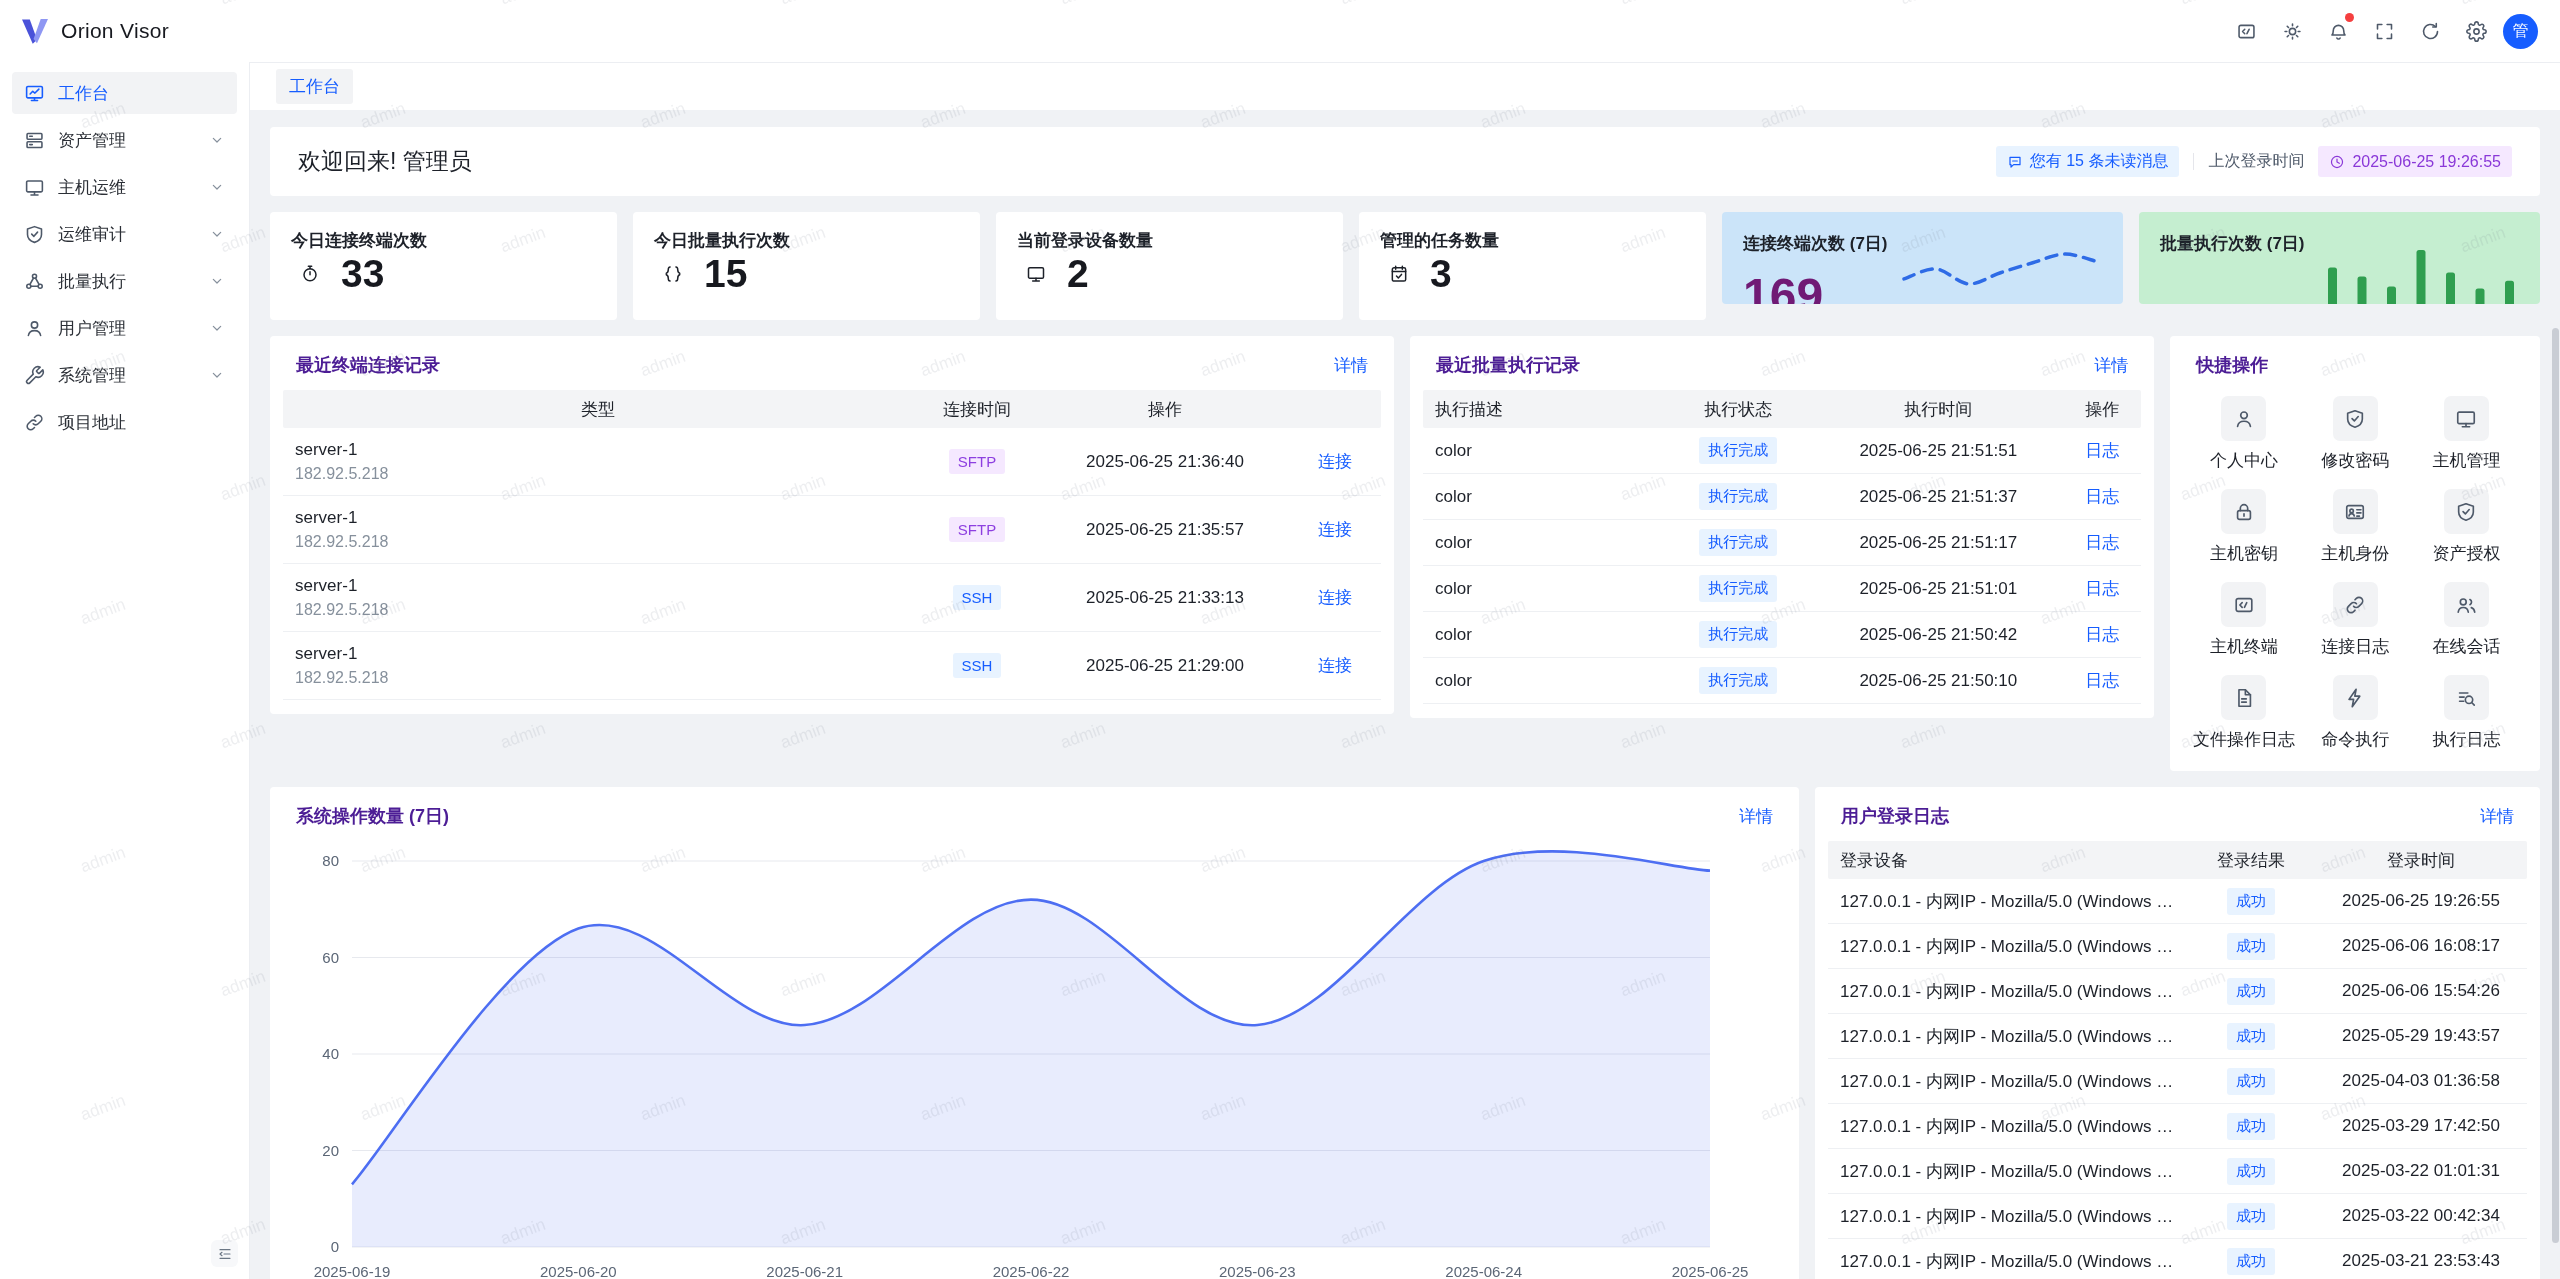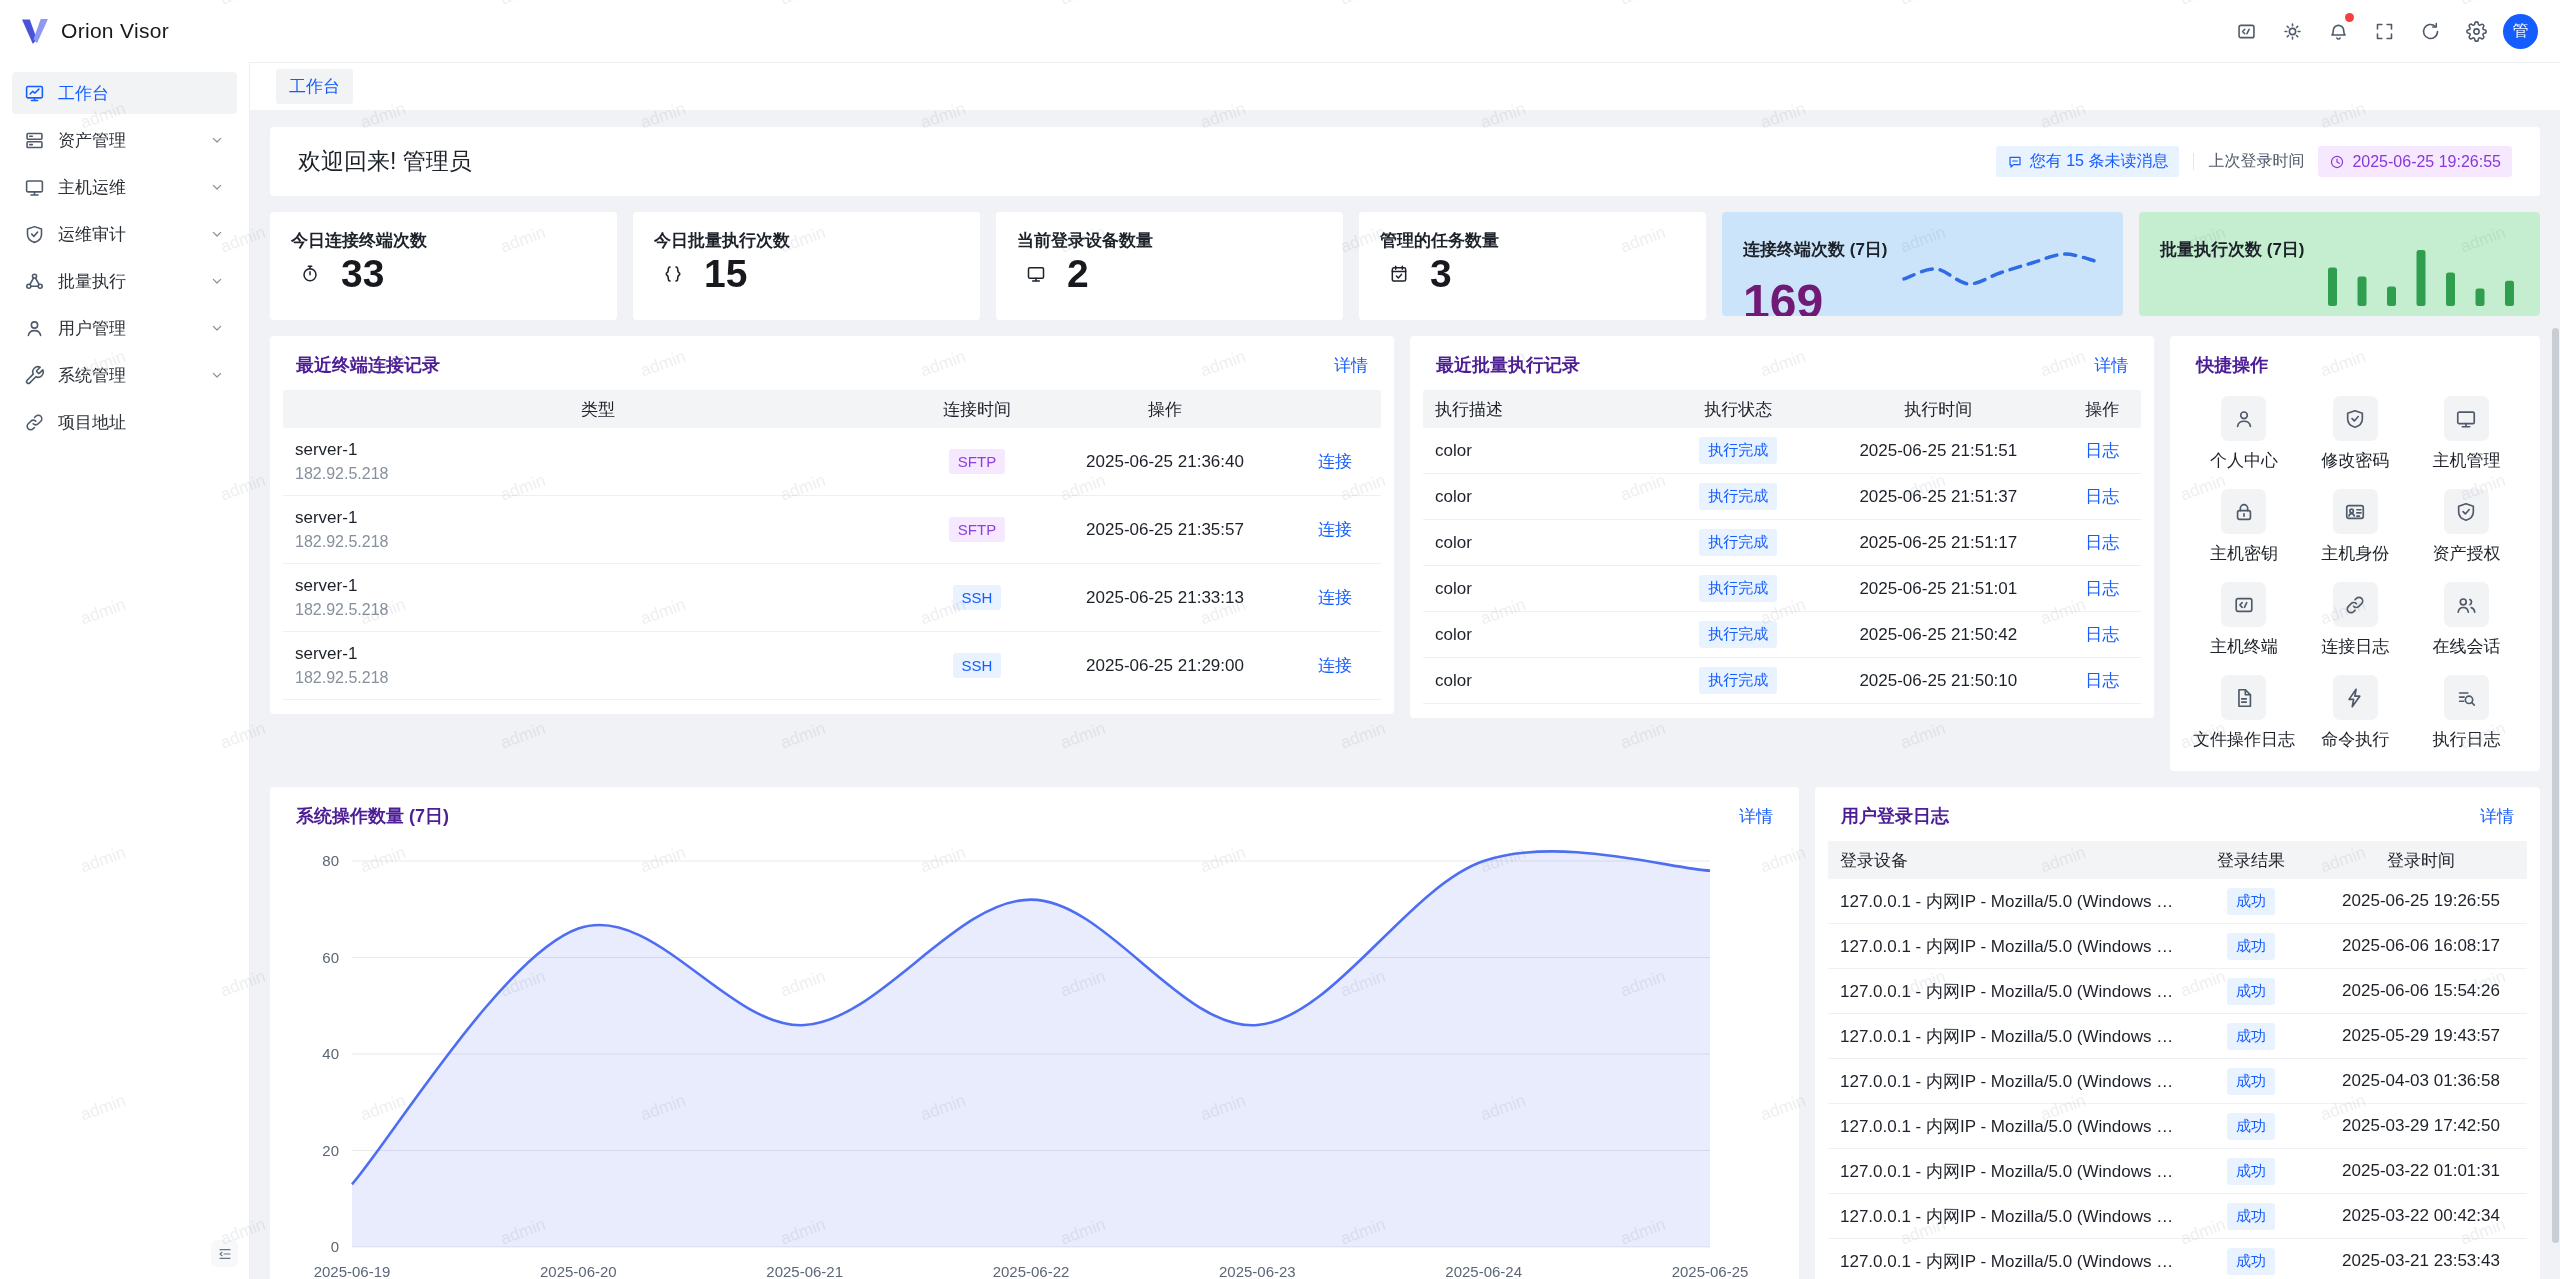--- a/index.html
+++ b/index.html
@@ -60,7 +60,7 @@
   .stat-chip { width: 37px; height: 37px; border-radius: 9px; display: flex; align-items: center; justify-content: center; }
   .stat-chip svg { width: 20px; height: 20px; }
   .stat-num { font-size: 39px; font-weight: 600; color: #17191f; }
-  .trend-card { flex: 1; border-radius: 4px; padding: 26px 21px; height: 104px; position: relative; overflow: hidden; }
+  .trend-card { flex: 1; border-radius: 4px; padding: 20px 21px; height: 92px; position: relative; overflow: hidden; }
   .trend-card.blue { background: #cbe4f9; }
   .trend-card.green { background: #c5eed0; }
   .trend-num { font-size: 48px; font-weight: 600; margin-top: 13px; color: #701a75; }

